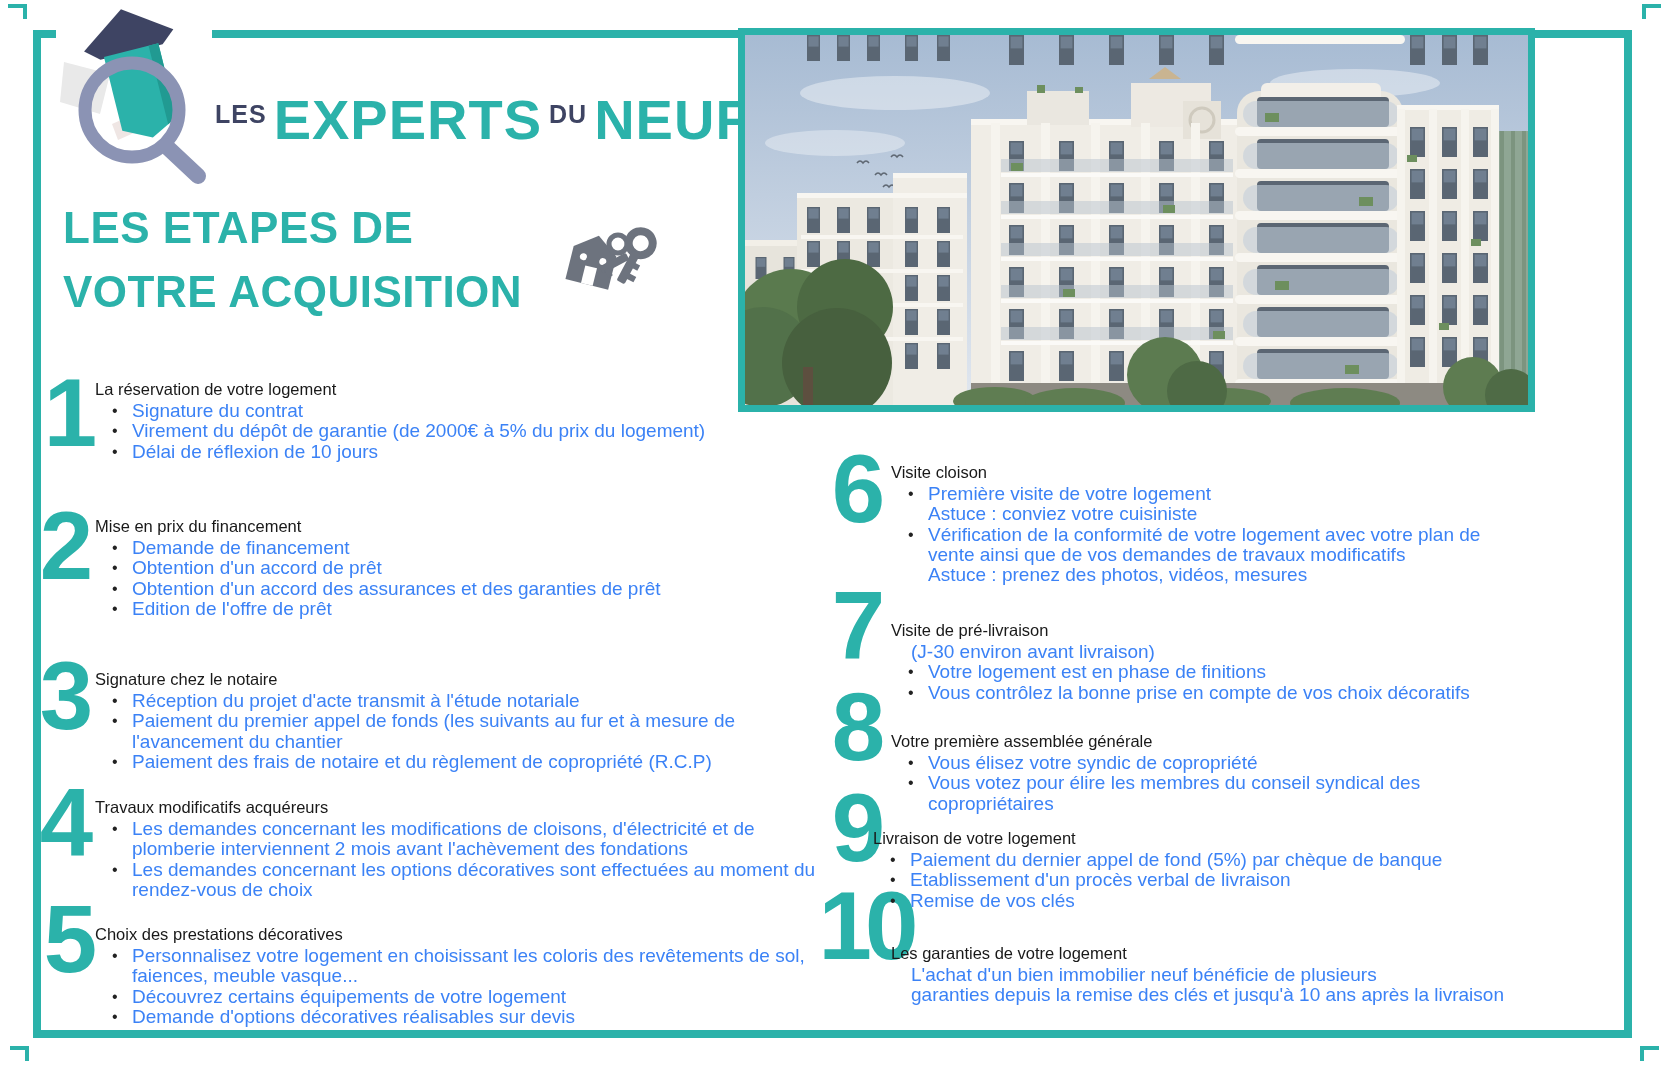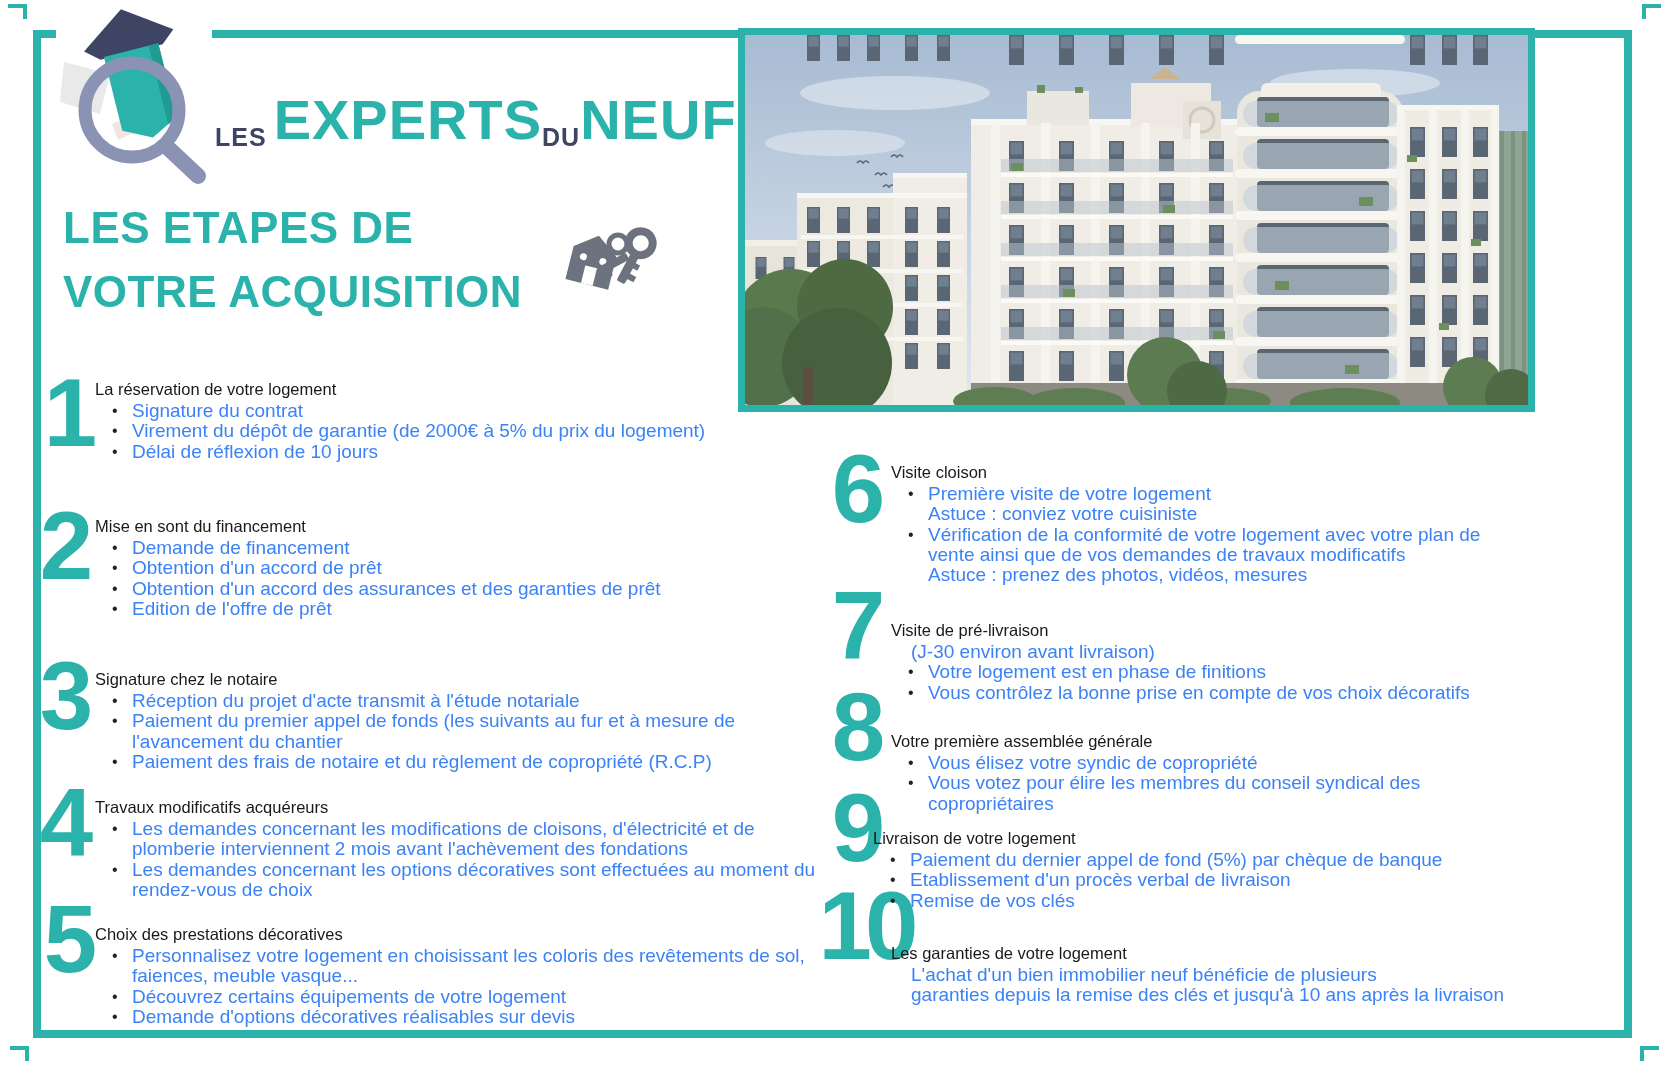--- a/index.html
+++ b/index.html
@@ -24,7 +24,7 @@
 
   
   .logo{position:absolute;left:56px;top:0px;width:156px;height:184px;background:#fff;z-index:3;}
-  .brand-text{position:absolute;left:215px;top:76px;display:flex;align-items:flex-end;z-index:3;white-space:nowrap;}
+  .brand-text{position:absolute;left:215px;top:76px;display:flex;align-items:center;z-index:3;white-space:nowrap;}
   .bt-sm{font-weight:bold;color:var(--navy);font-size:25px;letter-spacing:1px;margin:0 7px 0 0;}
   .bt-sm.du{margin:0 0;}
   .bt-lg{font-weight:bold;color:var(--teal);font-size:56px;letter-spacing:1px;margin-top:11px;}

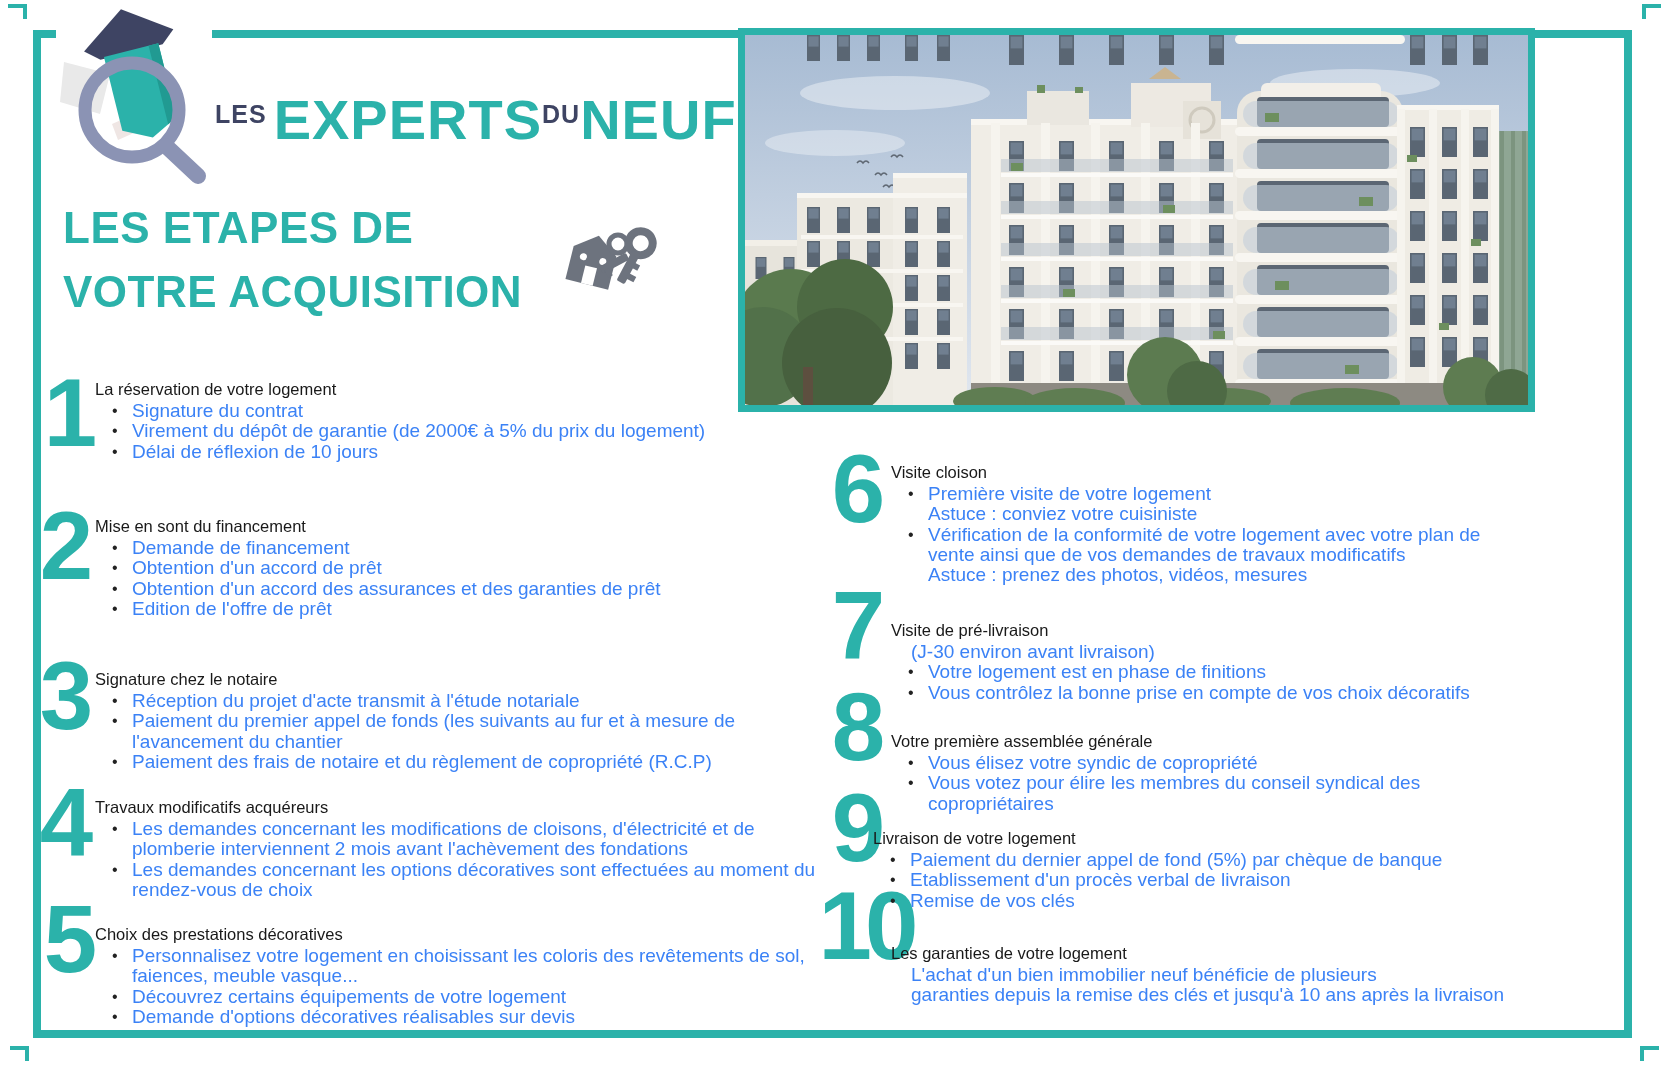--- a/index.html
+++ b/index.html
@@ -26,7 +26,7 @@
   .logo{position:absolute;left:56px;top:0px;width:156px;height:184px;background:#fff;z-index:3;}
   .brand-text{position:absolute;left:215px;top:76px;display:flex;align-items:center;z-index:3;white-space:nowrap;}
   .bt-sm{font-weight:bold;color:var(--navy);font-size:25px;letter-spacing:1px;margin:0 7px 0 0;}
-  .bt-sm.du{margin:0 0;}
+  .bt-sm.du{margin:0 7px;}
   .bt-lg{font-weight:bold;color:var(--teal);font-size:56px;letter-spacing:1px;margin-top:11px;}
 
   

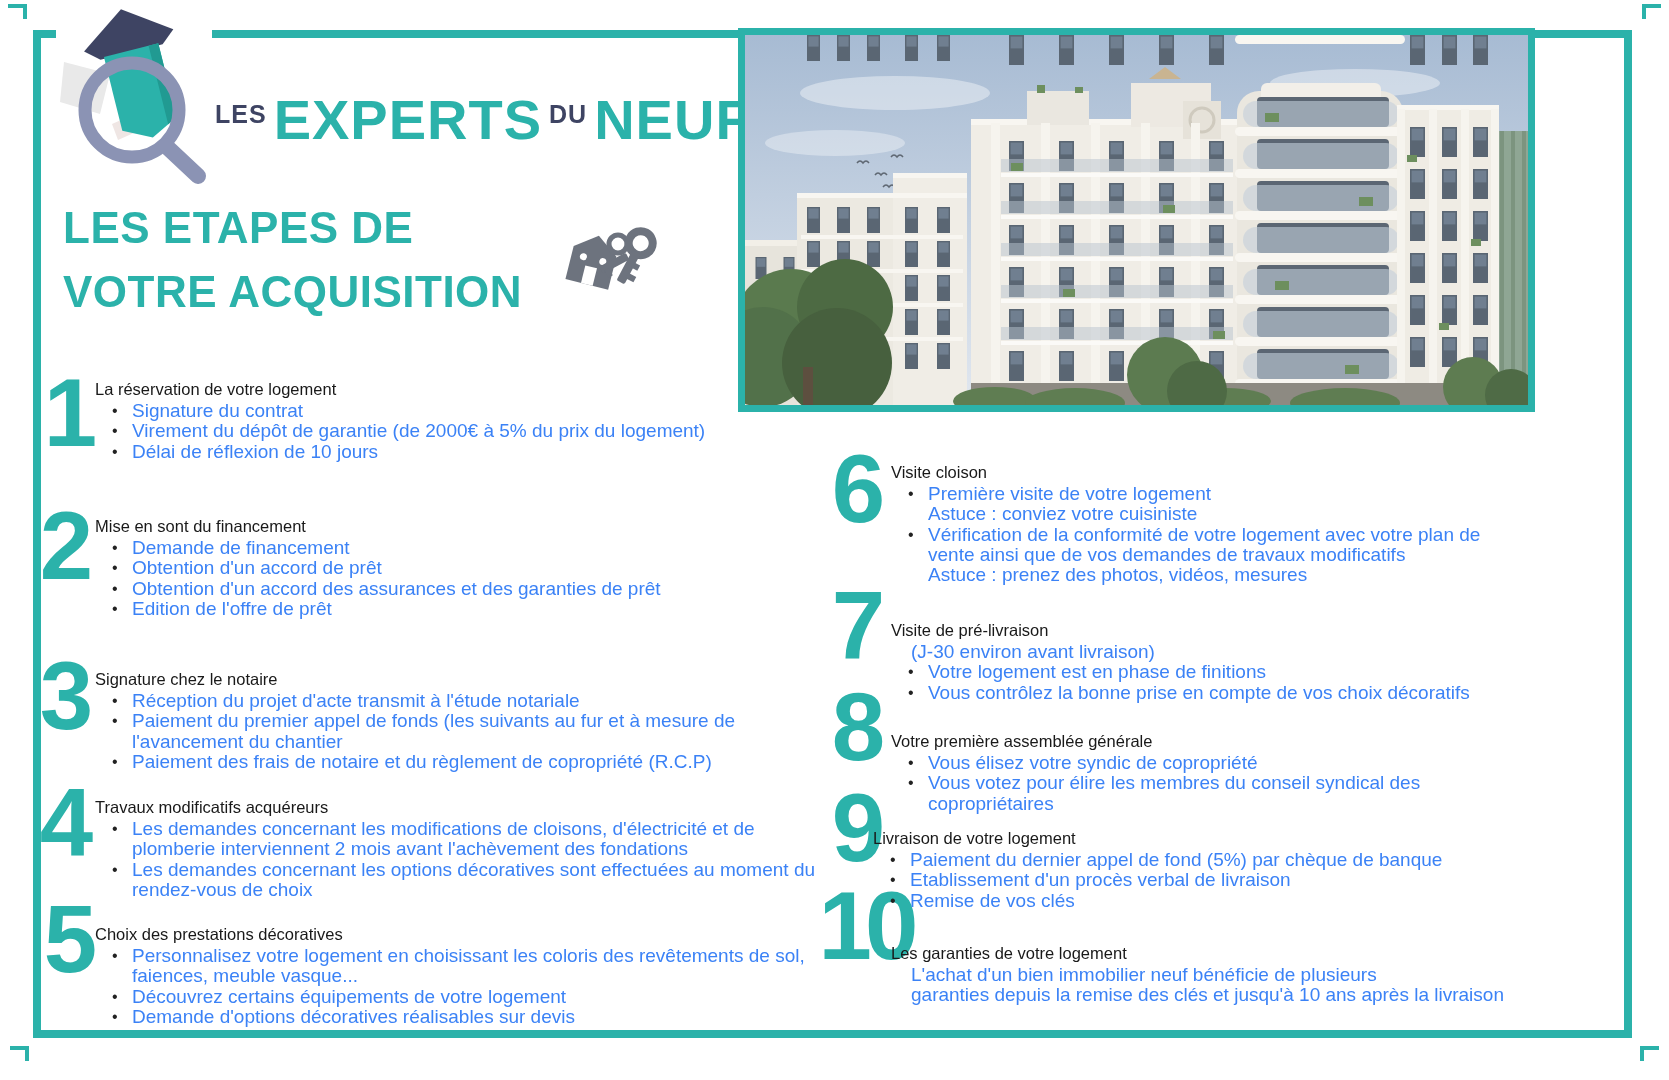--- a/index.html
+++ b/index.html
@@ -318,7 +318,7 @@
       </ul>
     </div>
   <div class="step" style="left:95px;top:516px;width:745px">
-      <div class="st">Mise en sont du financement</div>
+      <div class="st">Mise en prix du financement</div>
       <ul>
         <li class="b">Demande de financement</li>
         <li class="b">Obtention d'un accord de prêt</li>

